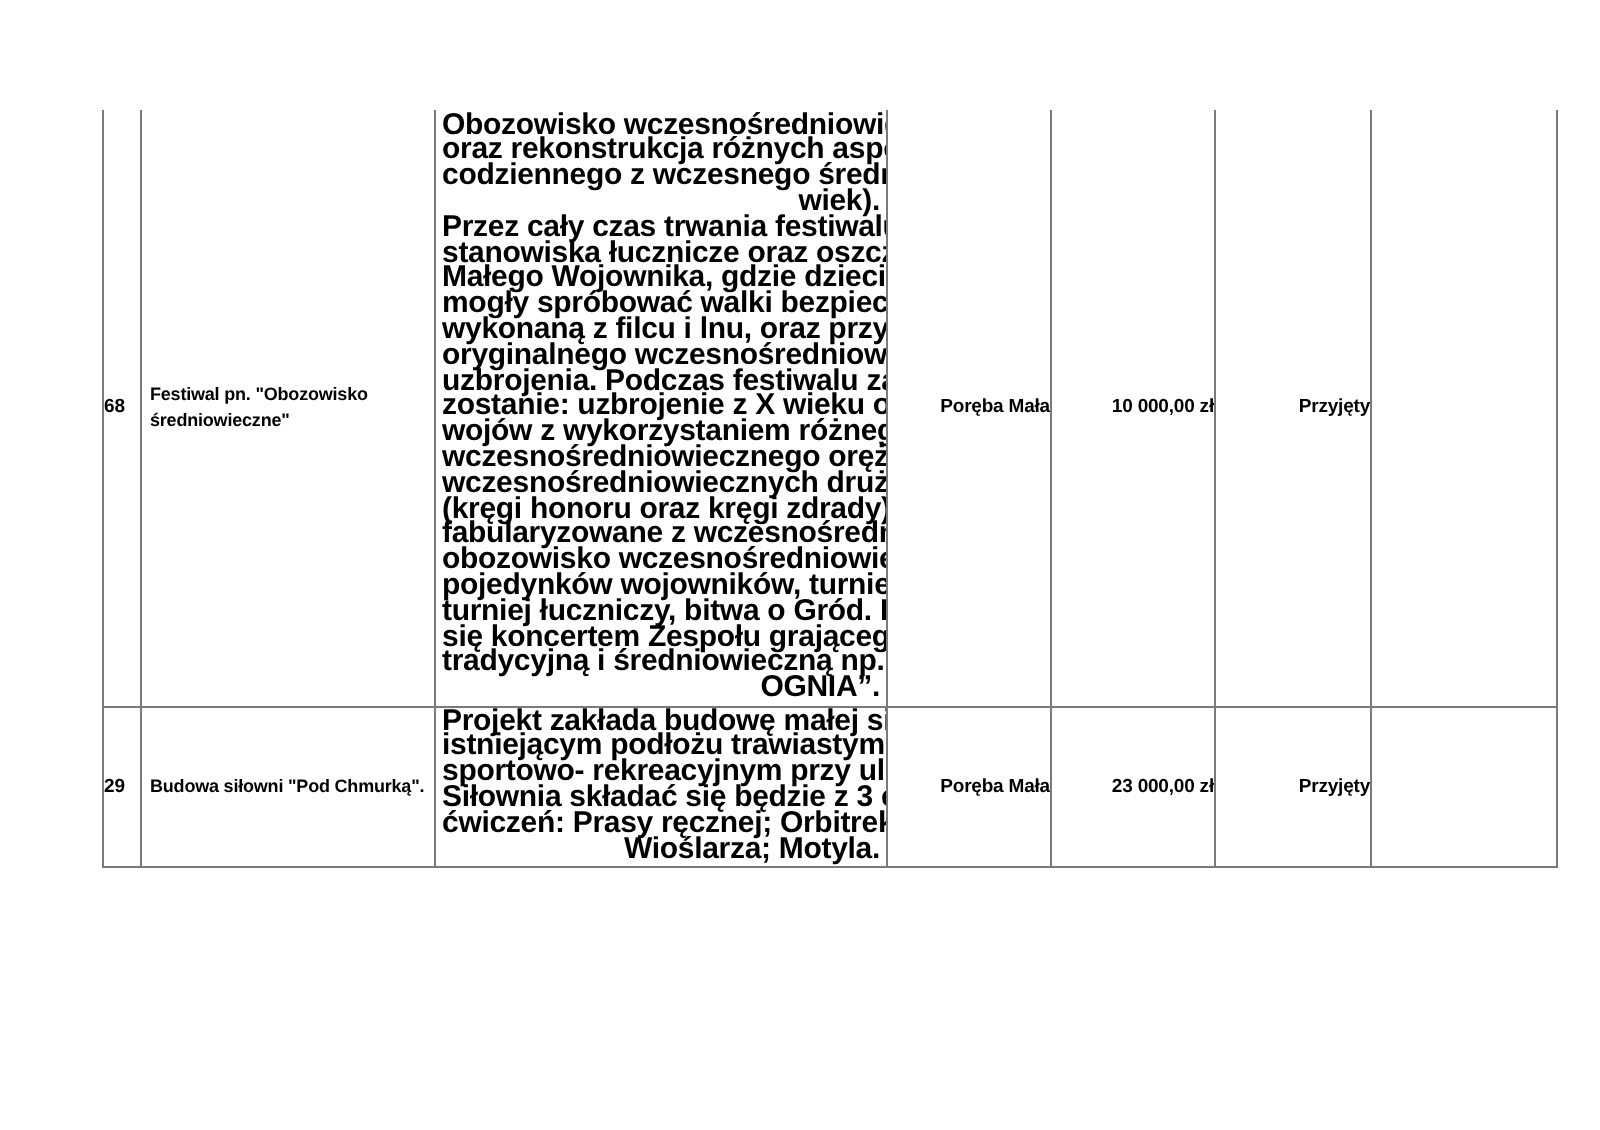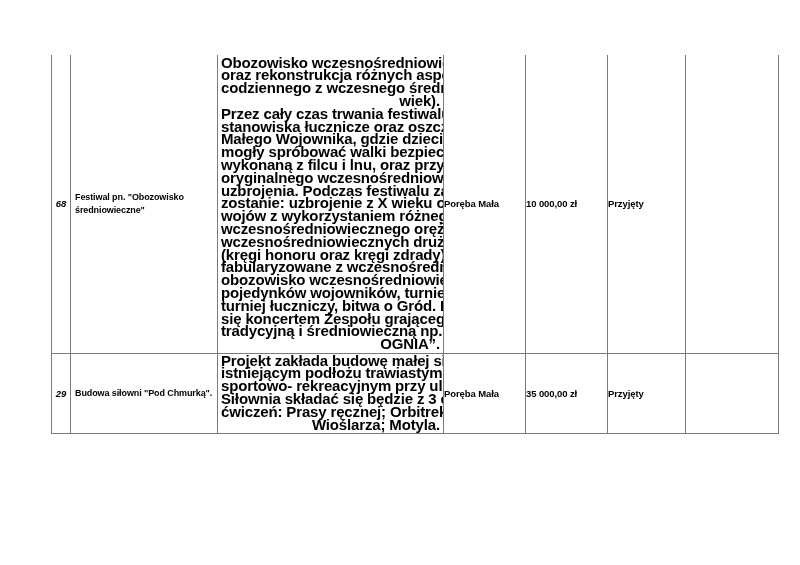--- a/index.html
+++ b/index.html
@@ -38,9 +38,7 @@
   table.projects tr.first td { border-top: none; }
 
   td.c-num {
-    text-align: center;
     font-size: 9.5px;
-    font-style: italic;
   }
   td.c-name {
     padding: 2px 4px;

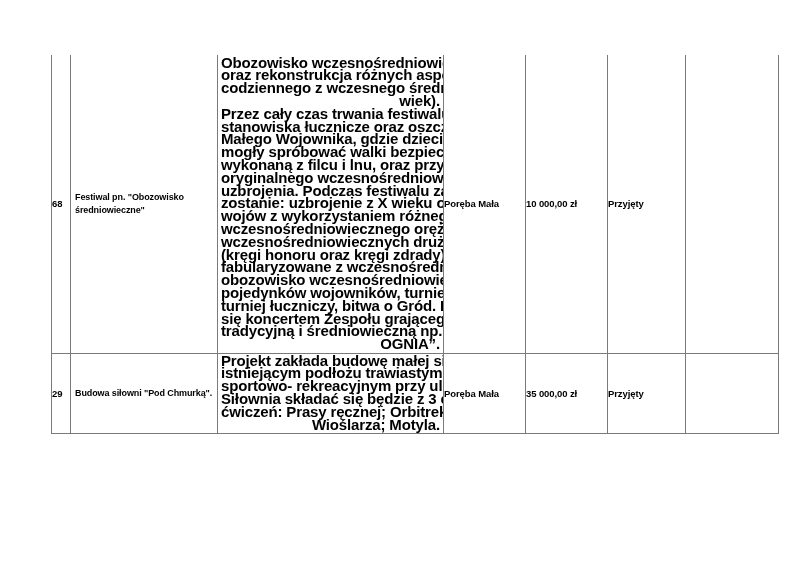--- a/index.html
+++ b/index.html
@@ -56,7 +56,7 @@
     text-align: right;
   }
   td.c-mid {
-    text-align: left;
+    text-align: right;
     font-size: 9.5px;
     letter-spacing: -0.1px;
   }

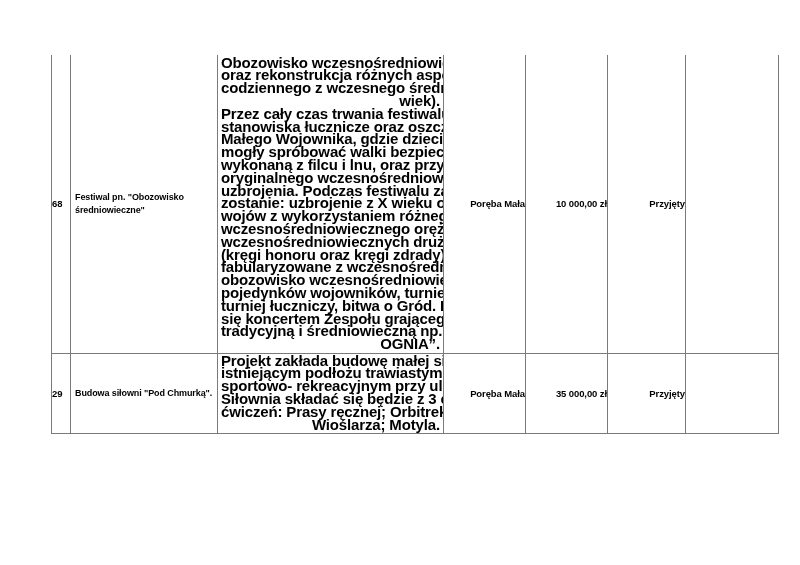--- a/index.html
+++ b/index.html
@@ -118,7 +118,7 @@
 ćwiczeń: Prasy ręcznej; Orbitreka; Biegacza;
 Wioślarza; Motyla.</td>
         <td class="c-mid">Poręba Mała</td>
-        <td class="c-mid">35 000,00 zł</td>
+        <td class="c-mid">23 000,00 zł</td>
         <td class="c-mid">Przyjęty</td>
         <td class="c-mid"></td>
       </tr>

